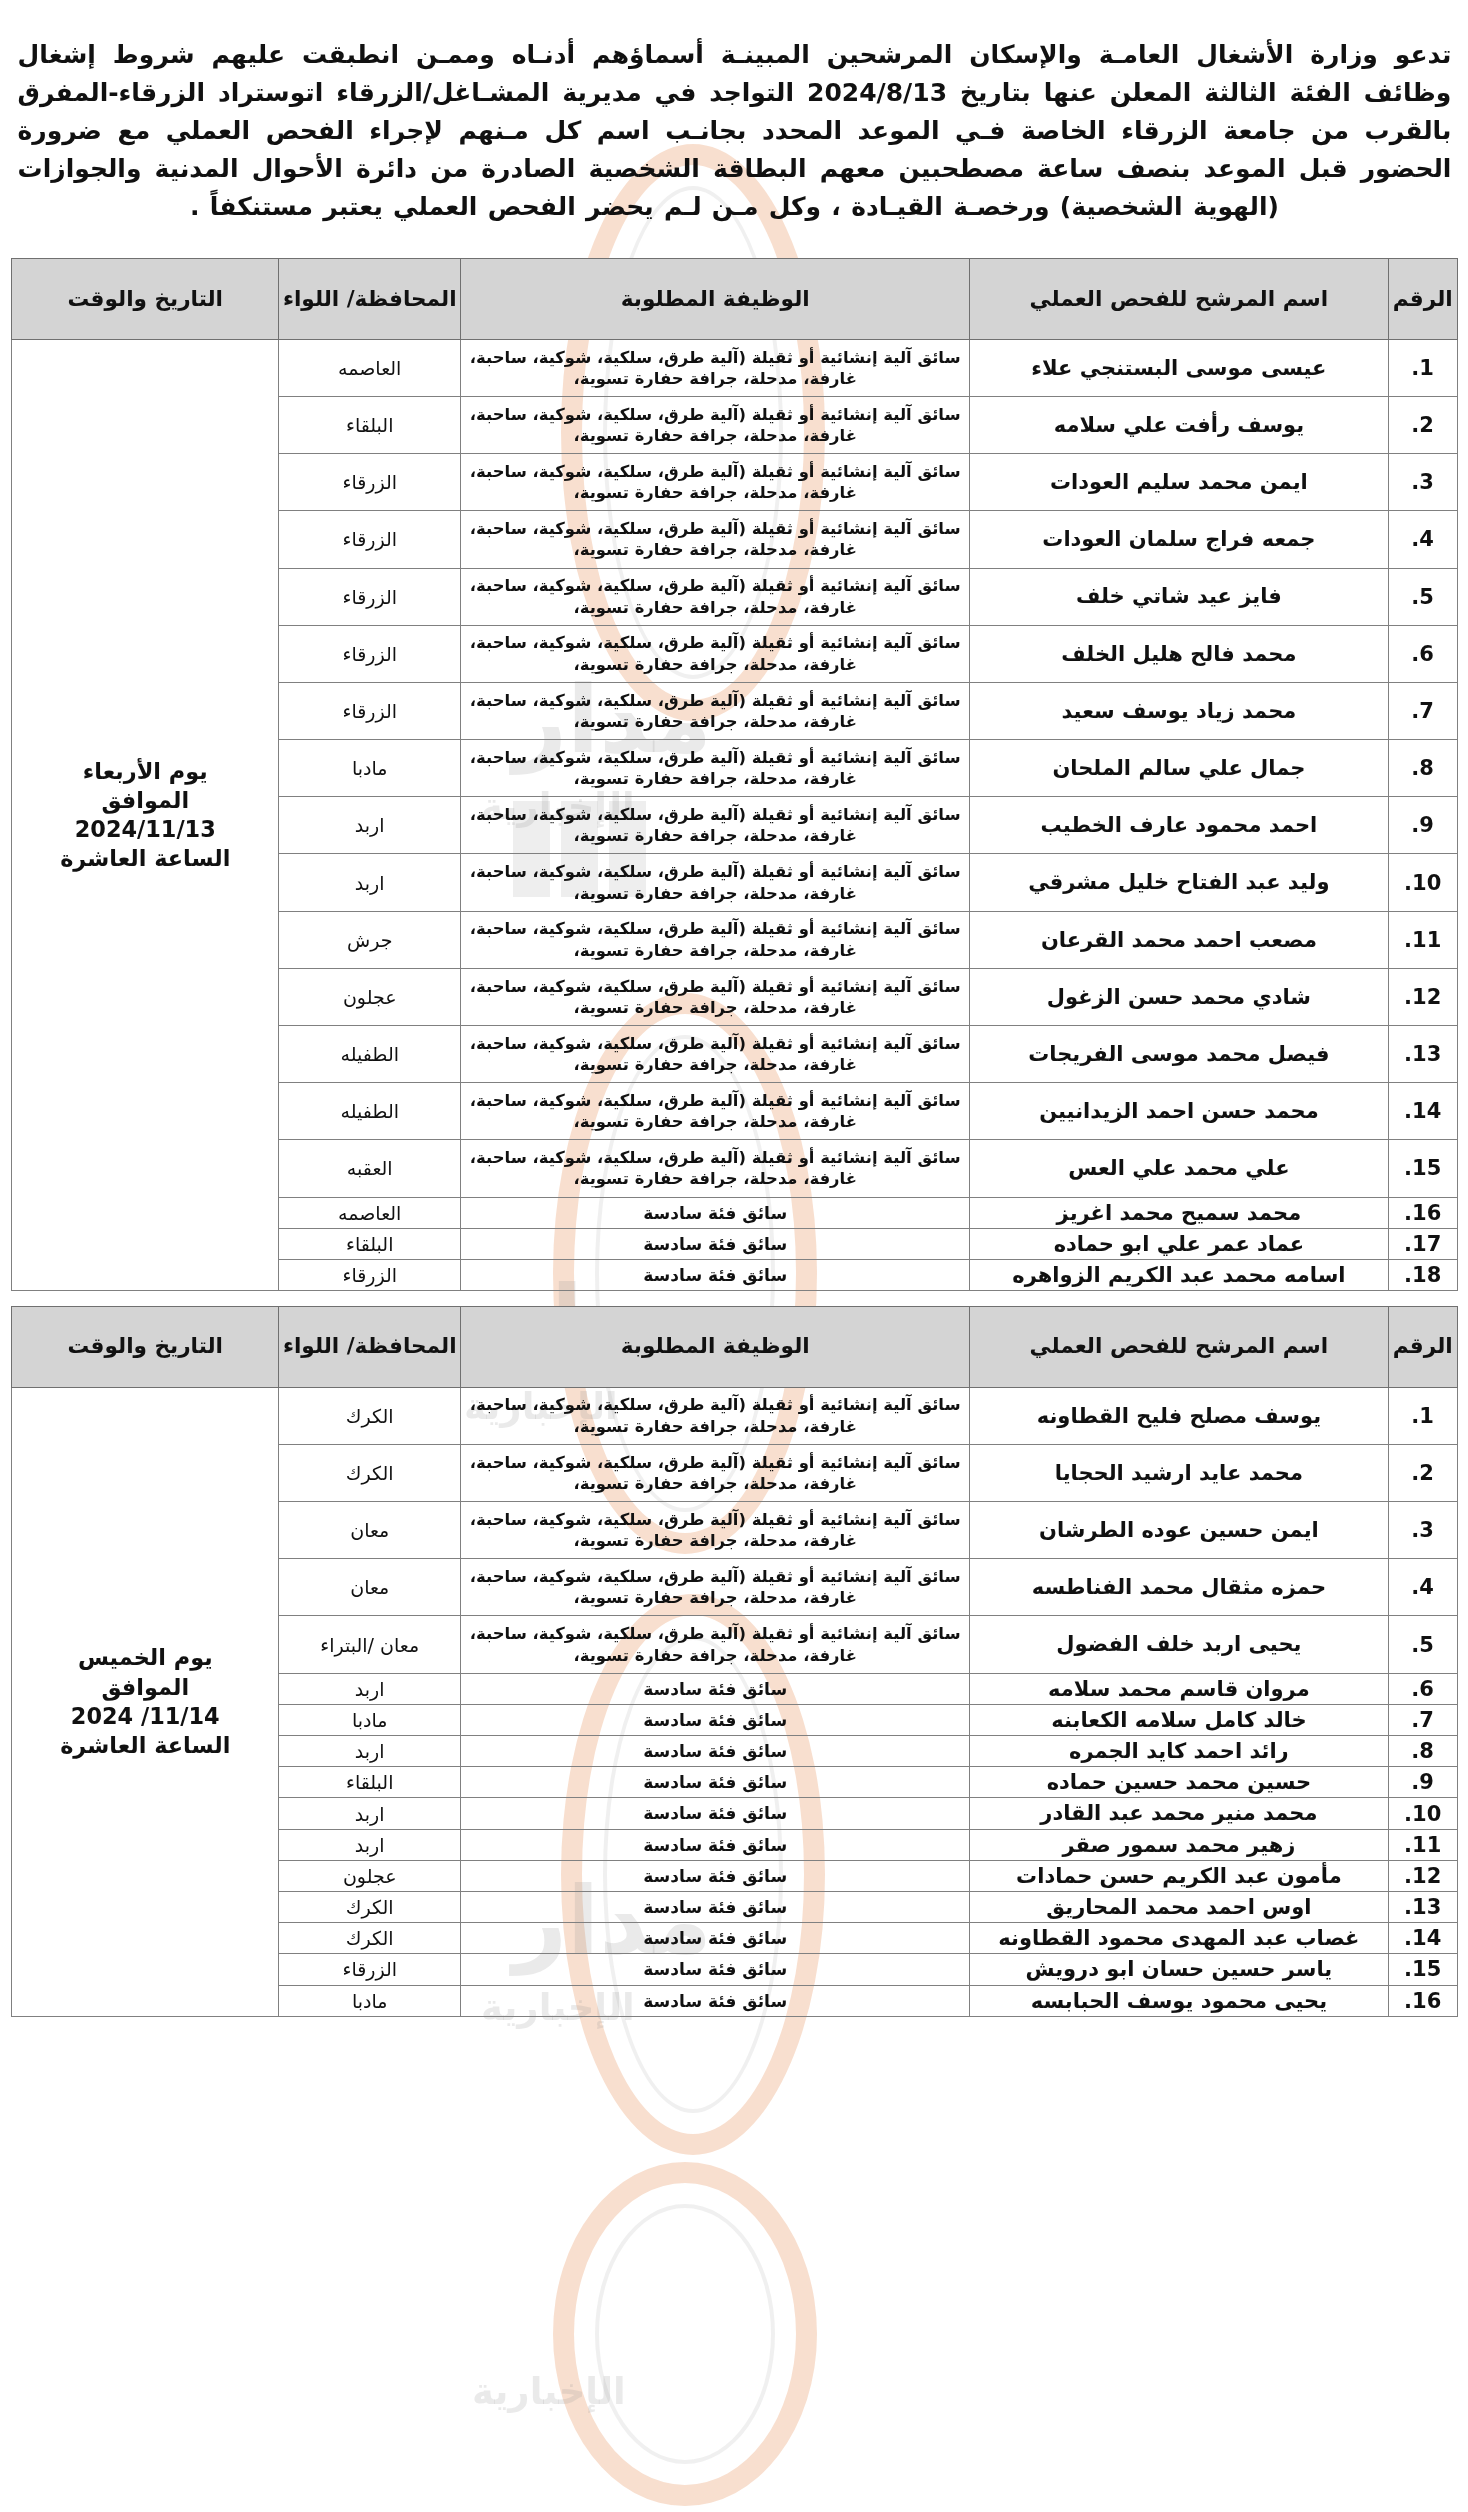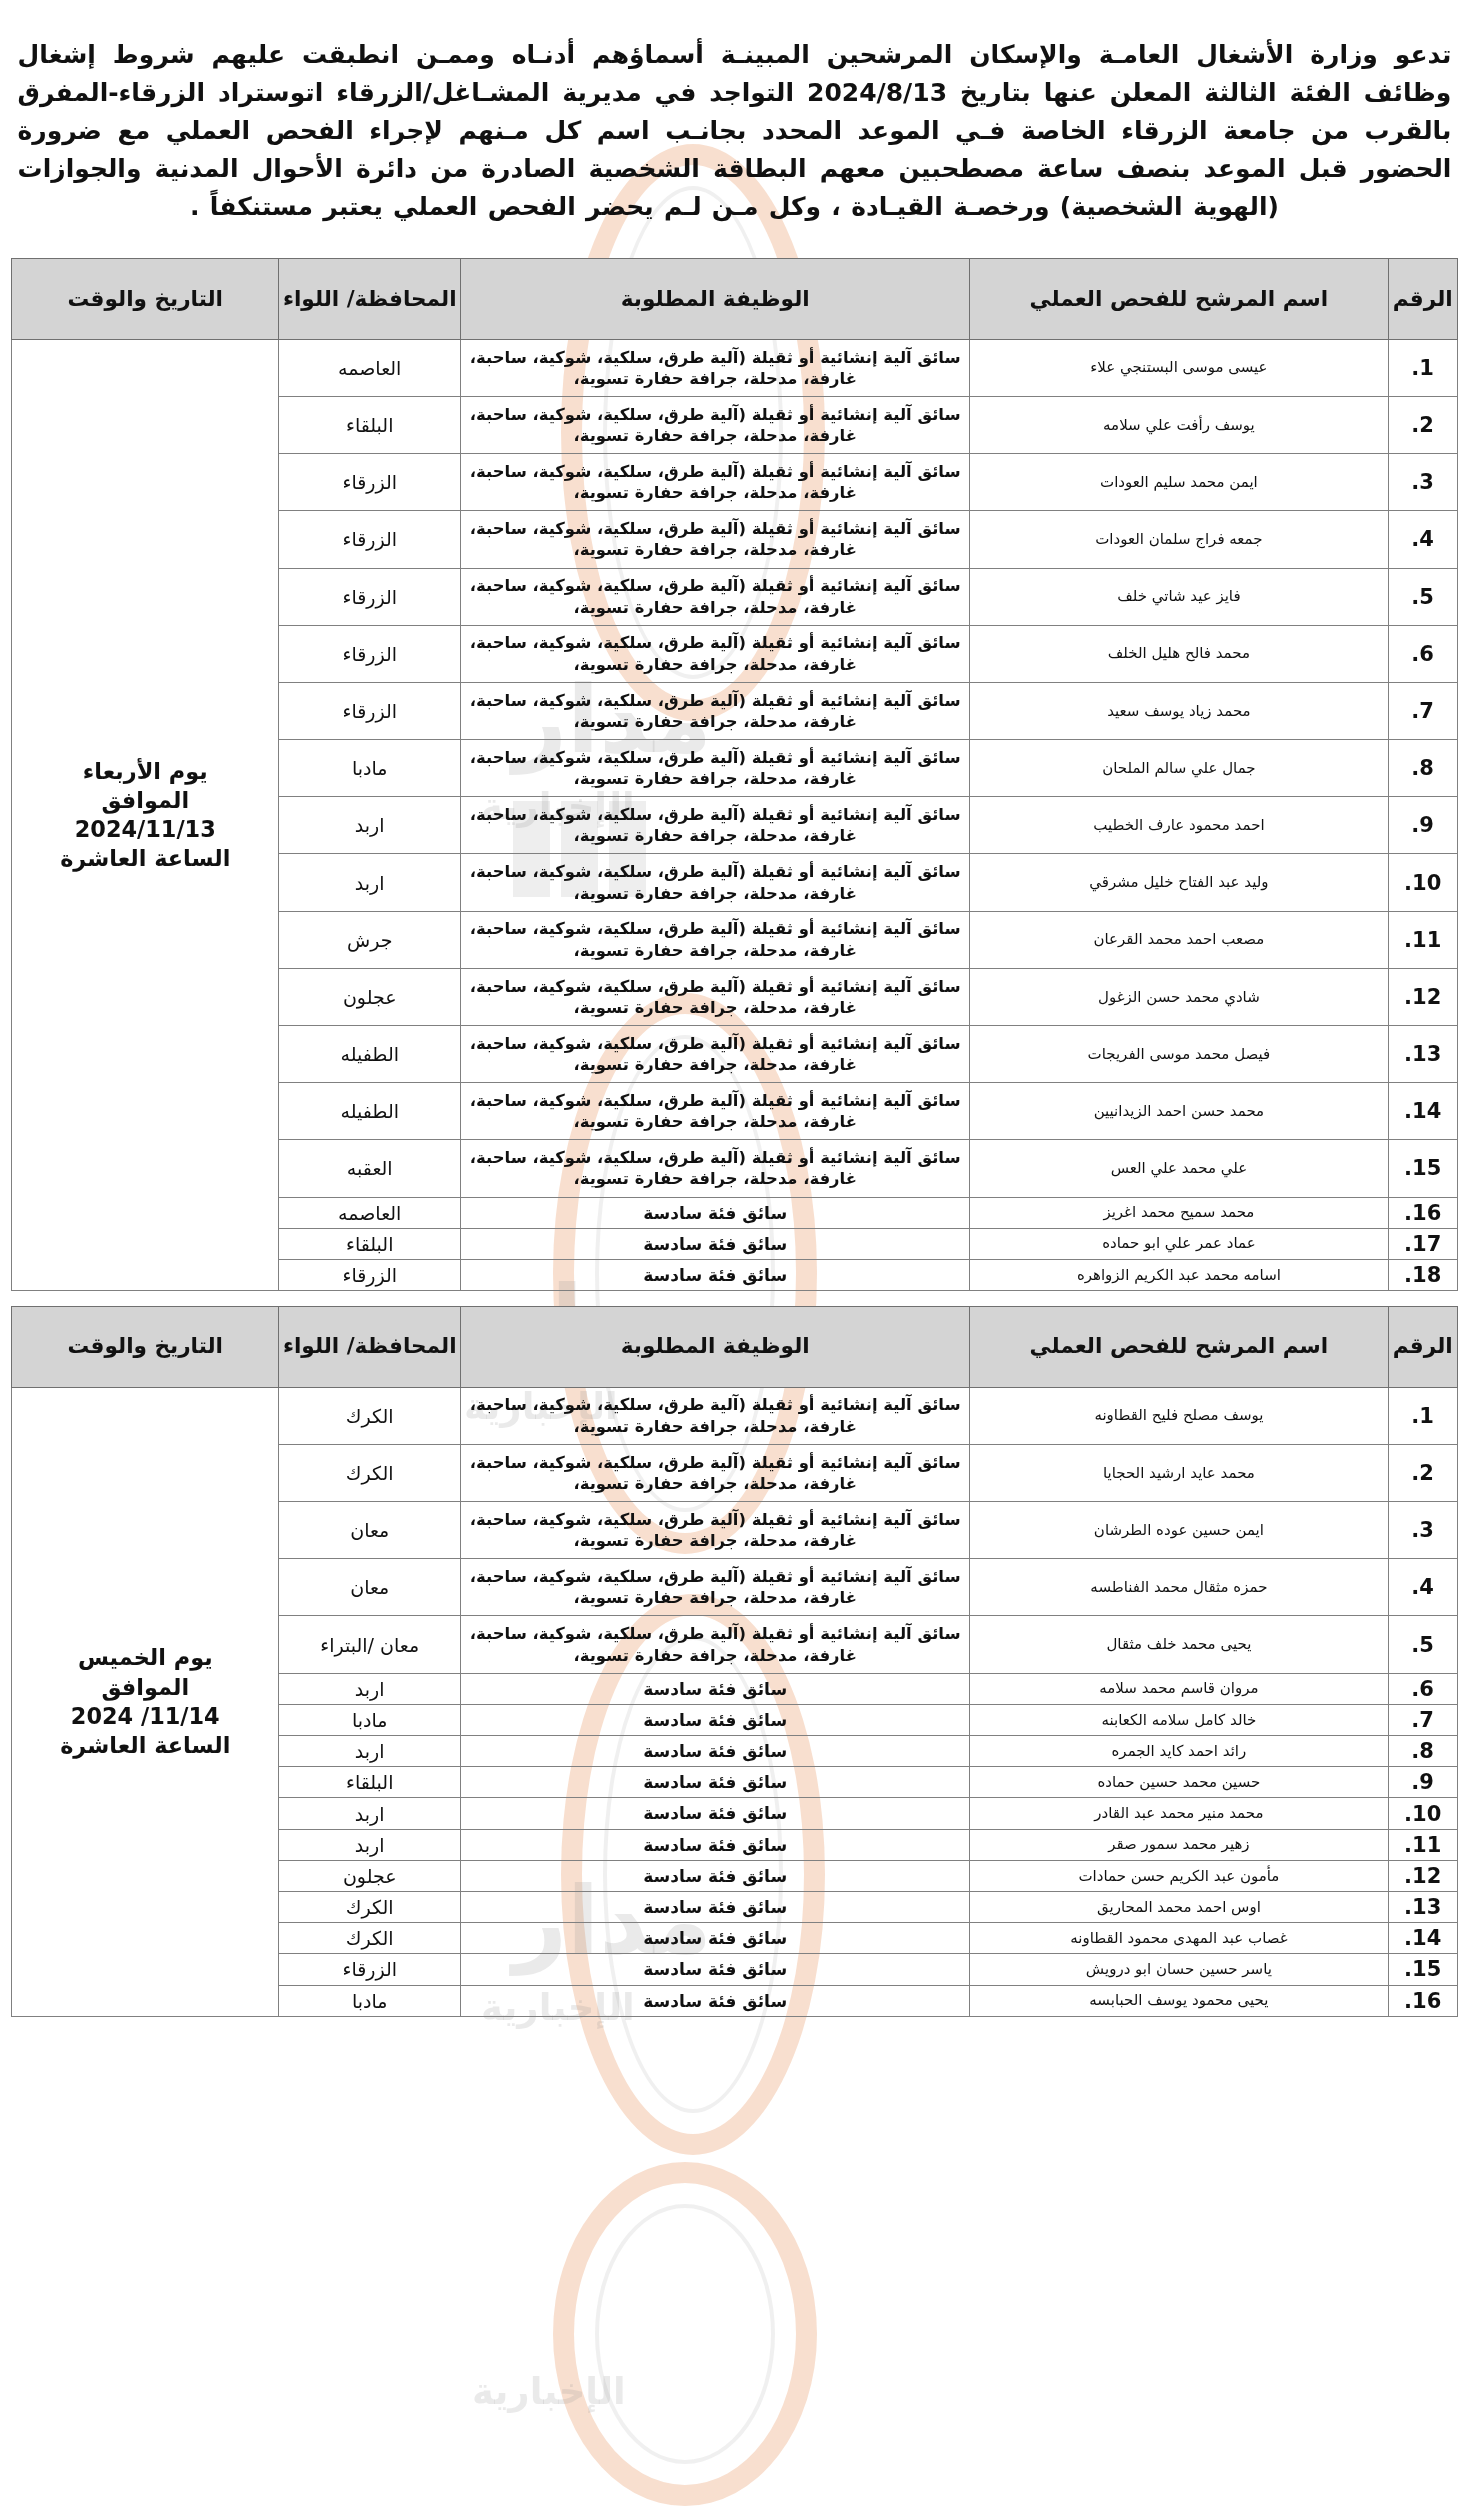--- a/index.html
+++ b/index.html
@@ -128,8 +128,8 @@
   }
   td.name {
     text-align: center;
-    font-size: 15px;
-    font-weight: normal;
+    font-size: 21px;
+    font-weight: bold;
     line-height: 1.25;
   }
   td.job {

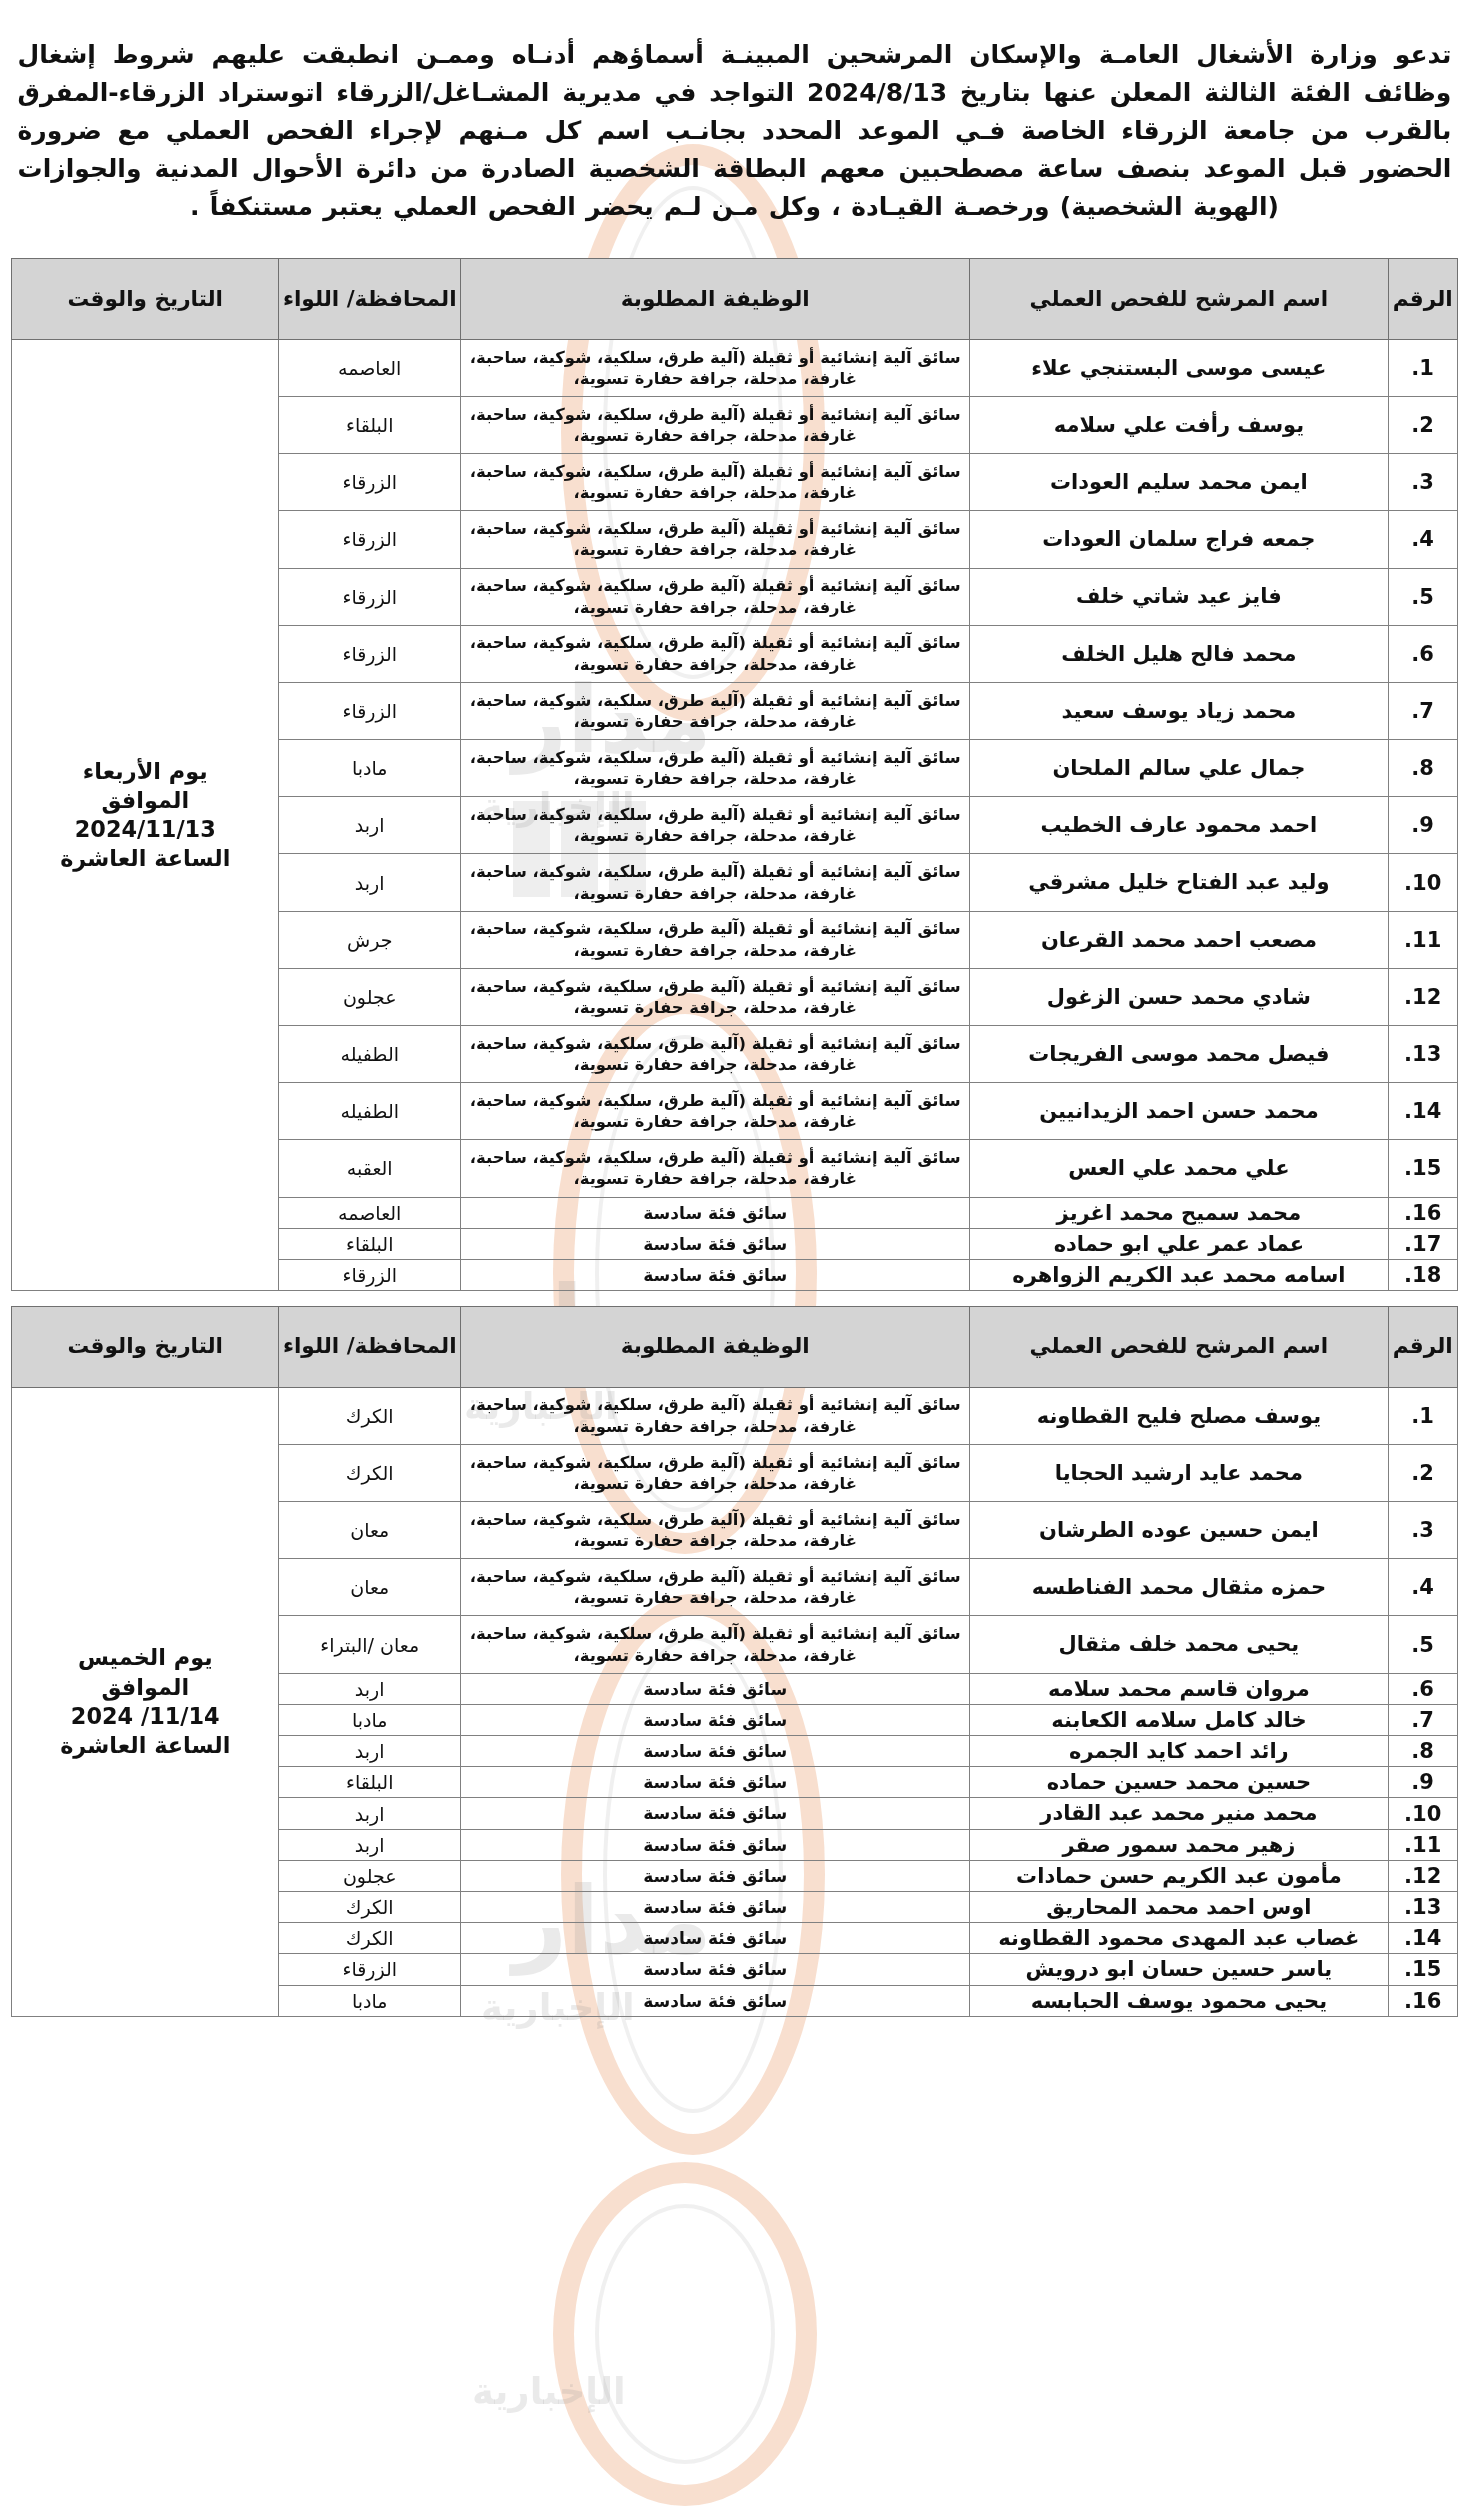--- a/index.html
+++ b/index.html
@@ -373,7 +373,7 @@
           </tr>
           <tr class="tall">
             <td class="num">.5</td>
-            <td class="name">يحيى محمد خلف مثقال</td>
+            <td class="name">يحيى اربد خلف الفضول</td>
             <td class="job">سائق آلية إنشائية أو ثقيلة (آلية طرق، سلكية، شوكية، ساحبة، غارفة، مدحلة، جرافة حفارة تسوية،</td>
             <td class="gov">معان /البتراء</td>
           </tr>

